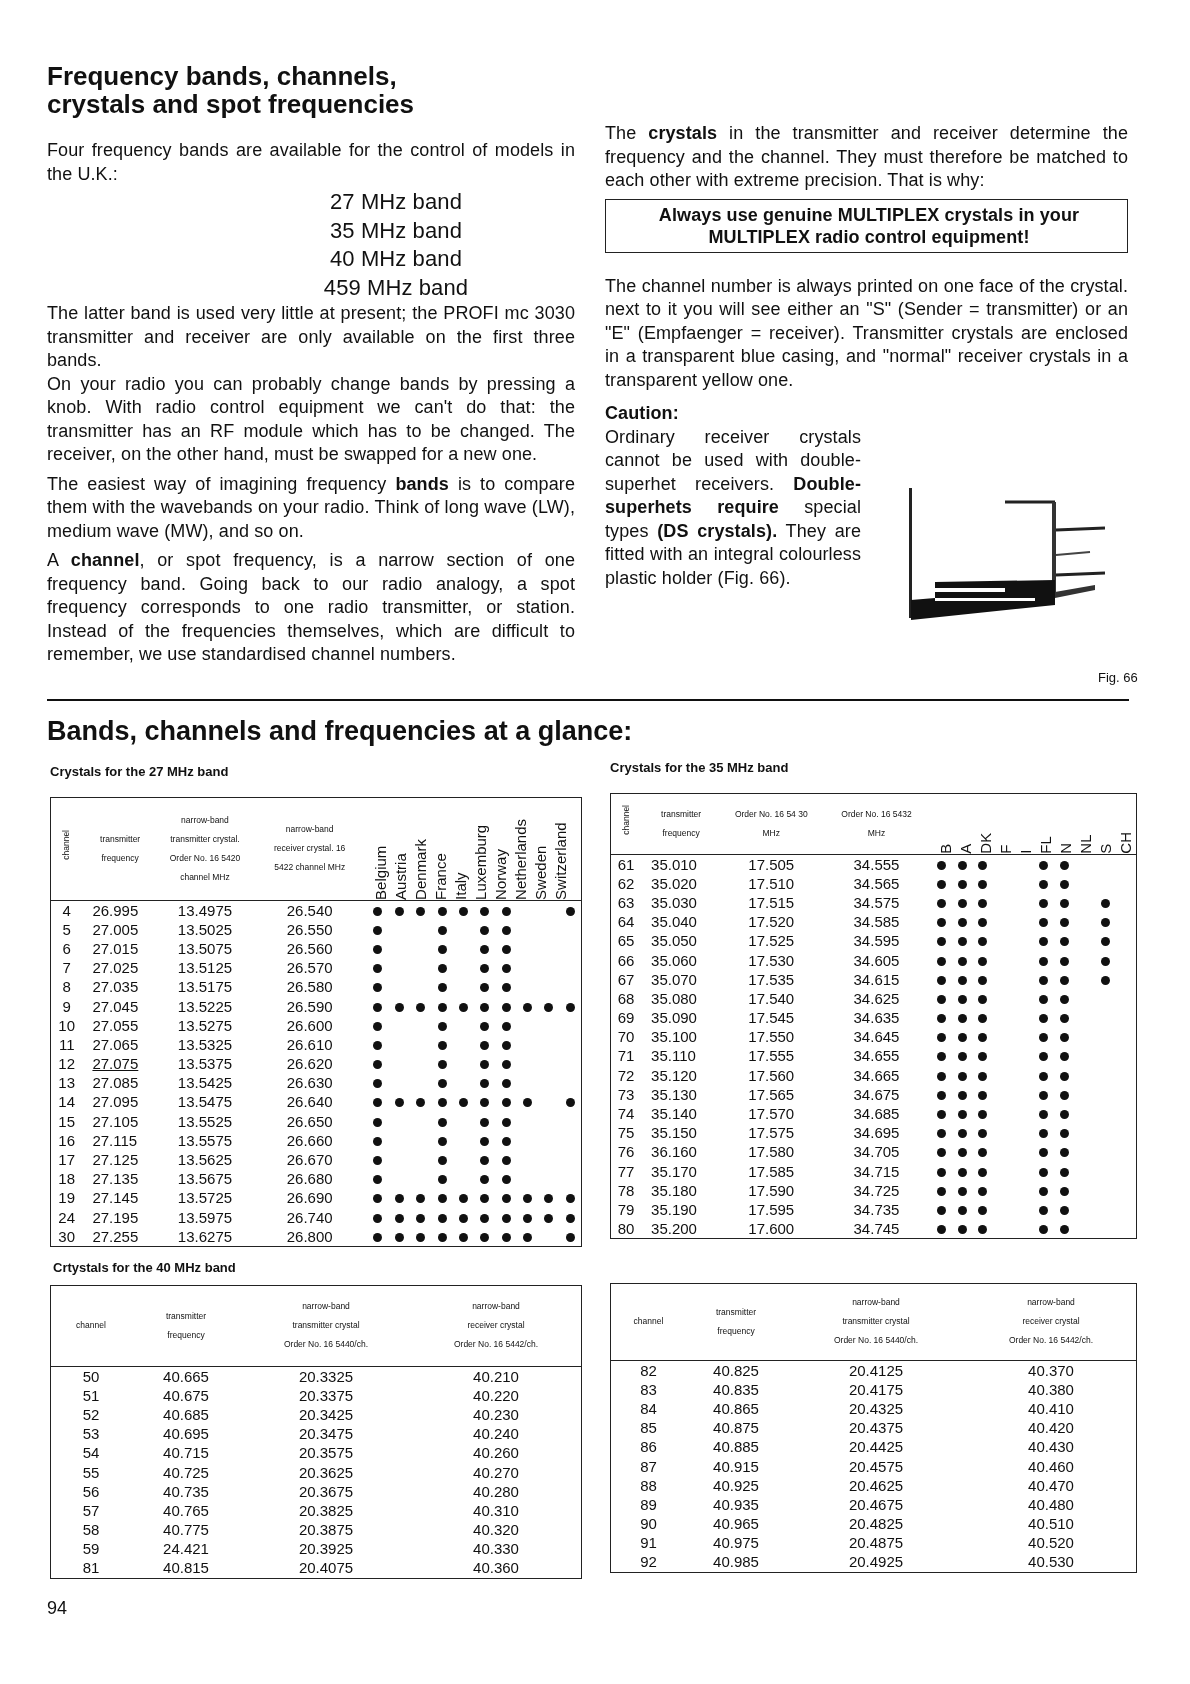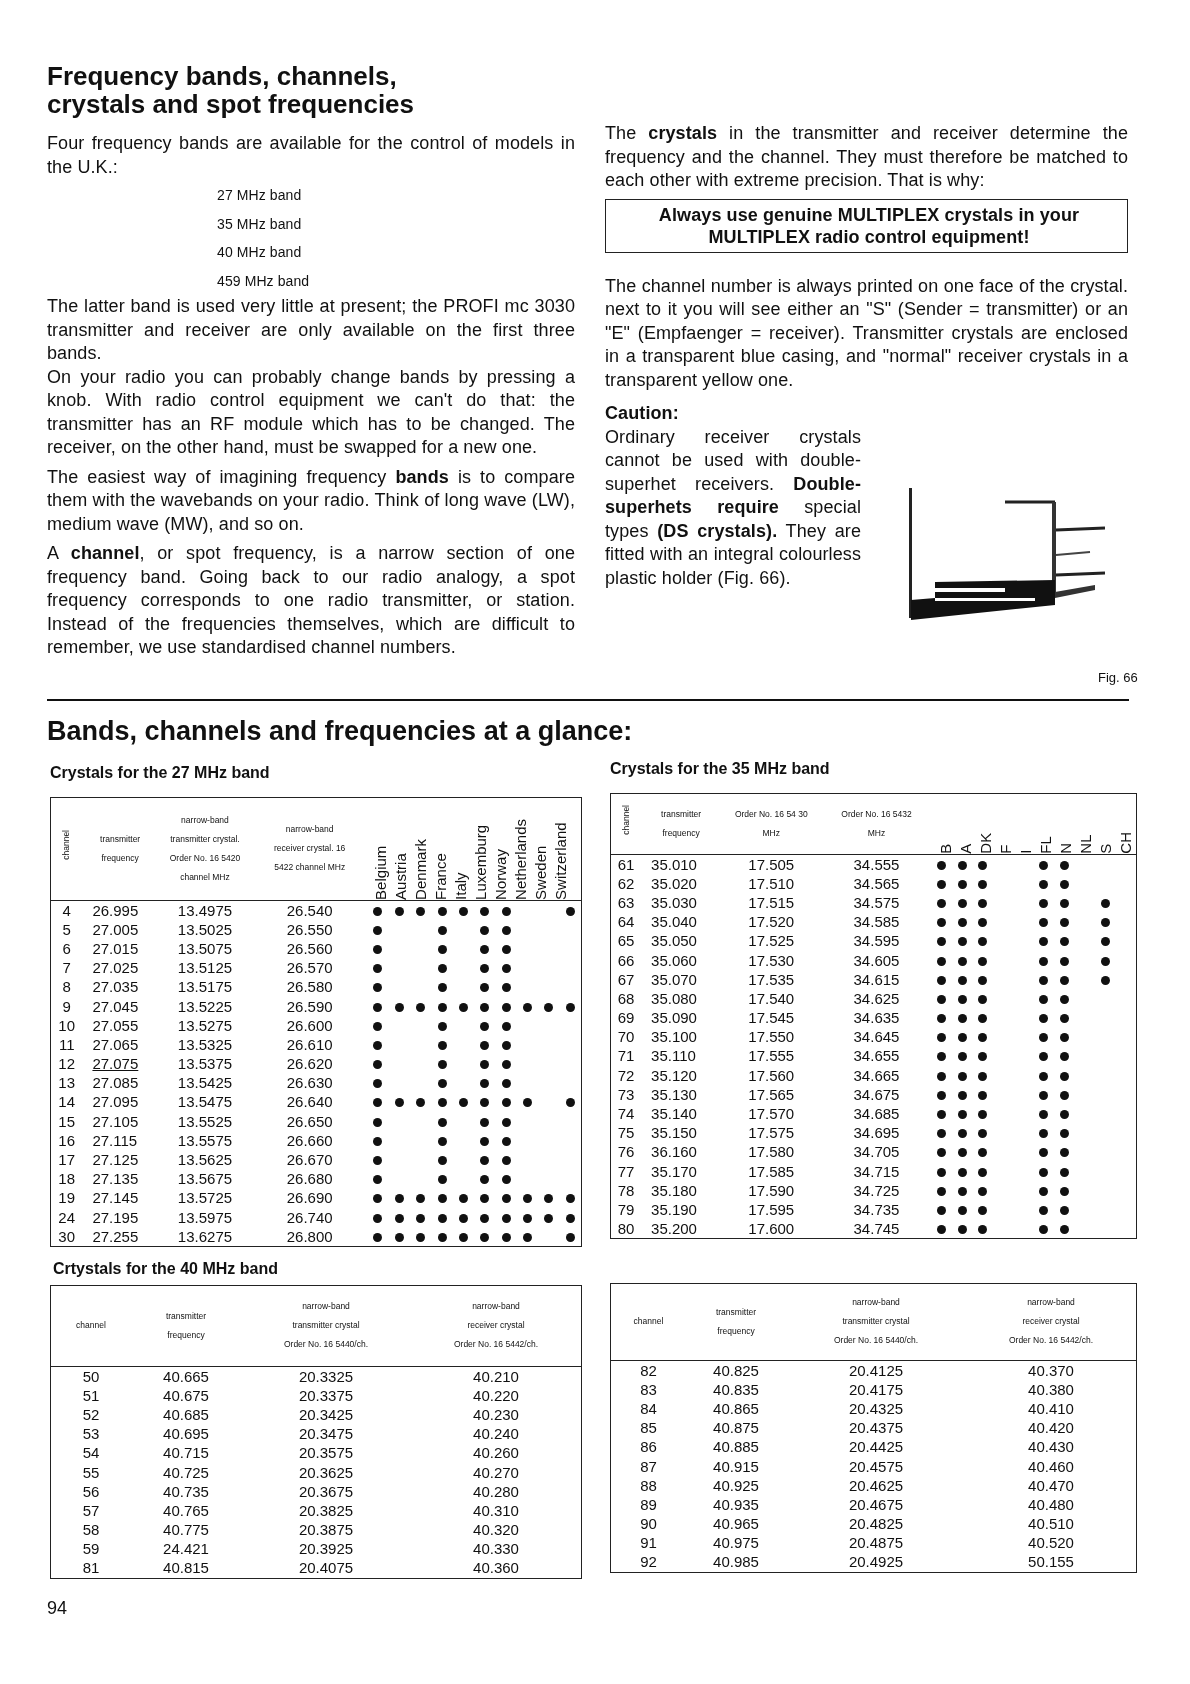--- a/index.html
+++ b/index.html
@@ -31,7 +31,7 @@
   <h1>crystals and spot frequencies</h1>
 </div>
 
-<div class="abs body-text" style="left:47px;top:132px;width:528px;">
+<div class="abs body-text" style="left:47px;top:139px;width:528px;">
   <p style="margin-bottom:2px;">Four frequency bands are available for the control of models in the U.K.:</p>
   <div class="bands">
     <div>27 MHz band</div>

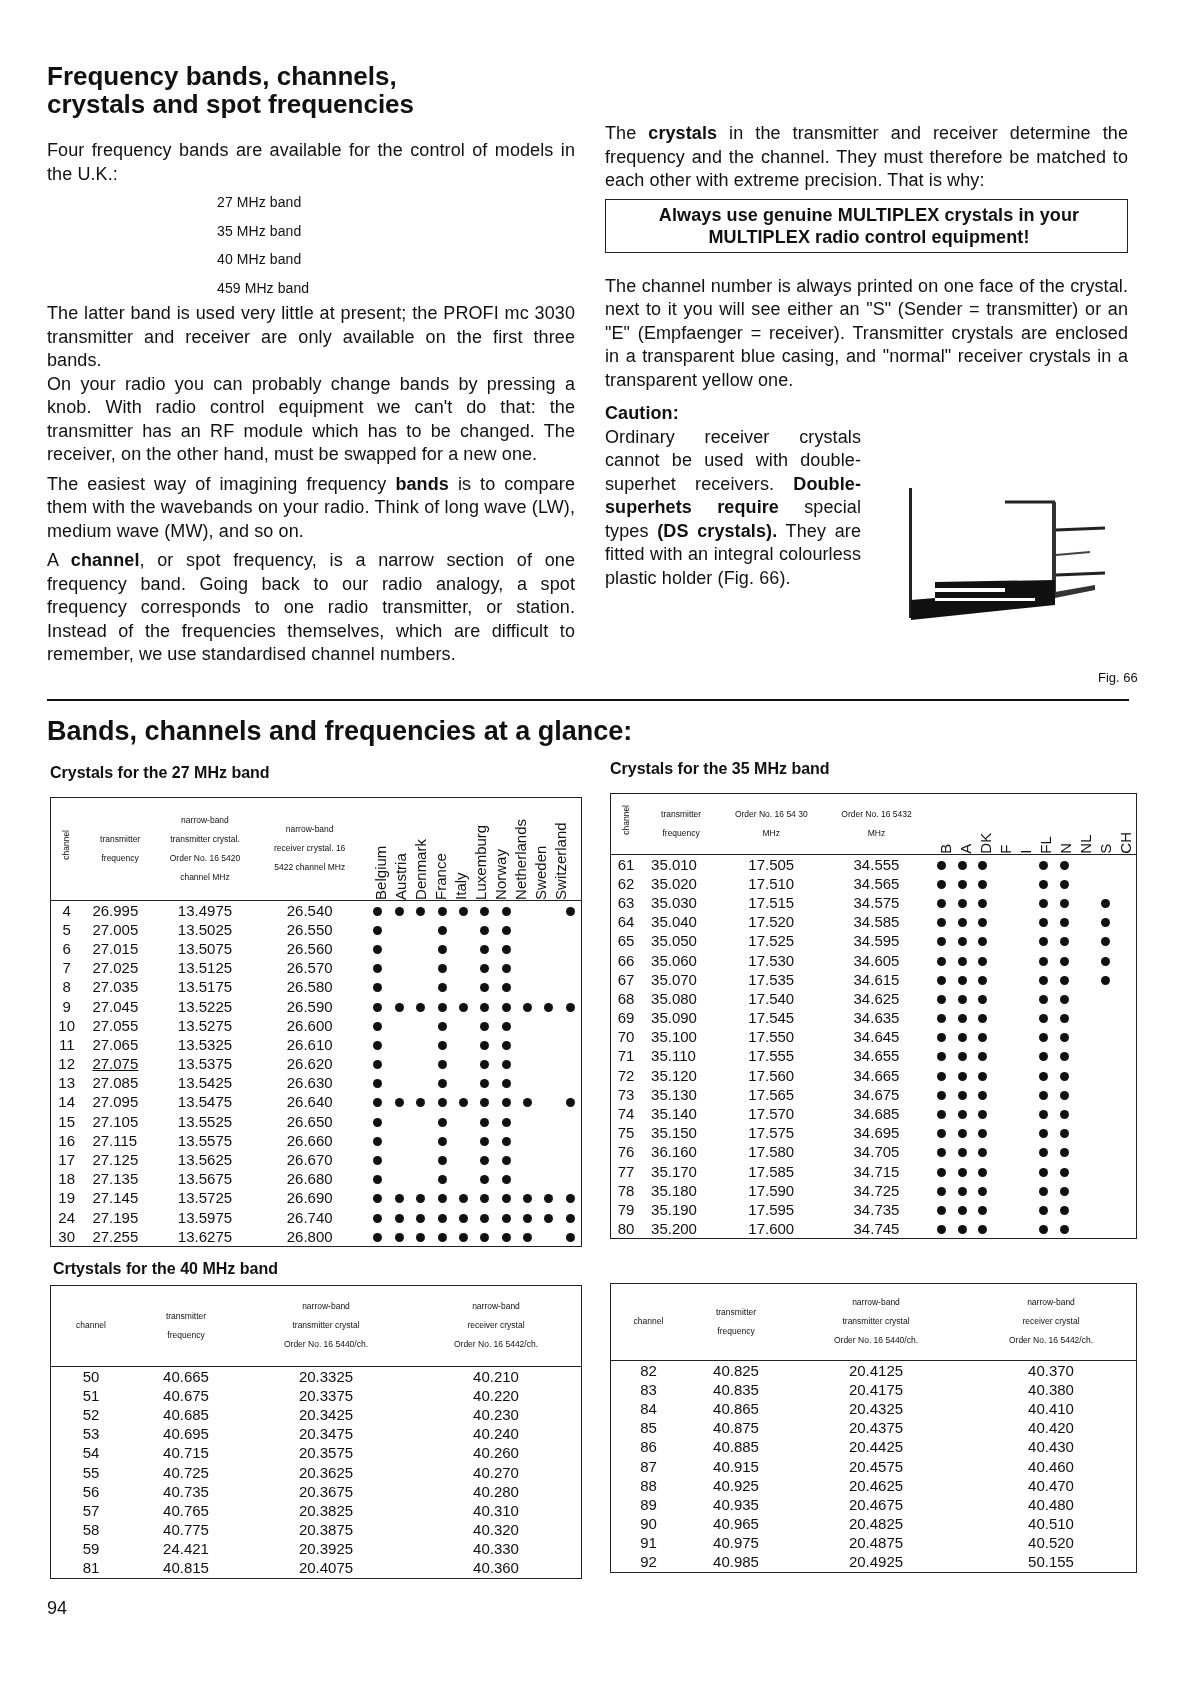--- a/index.html
+++ b/index.html
@@ -8,7 +8,7 @@
   h1{font-size:26px;font-weight:bold;margin:0;line-height:28px;}
   .body-text{font-size:18px;line-height:23.5px;letter-spacing:0.1px;}
   .body-text p{margin:0 0 6px 0;text-align:justify;}
-  .bands{font-size:14px;line-height:28.5px;padding-left:170px;}
+  .bands{text-align:center;font-size:22px;line-height:28.5px;padding-left:170px;}
   .notice{border:1px solid #222;text-align:center;font-weight:bold;font-size:18px;line-height:22px;padding:4px 10px;}
   .hr{position:absolute;height:2px;background:#111;}
   h2{font-size:27px;font-weight:bold;margin:0;}

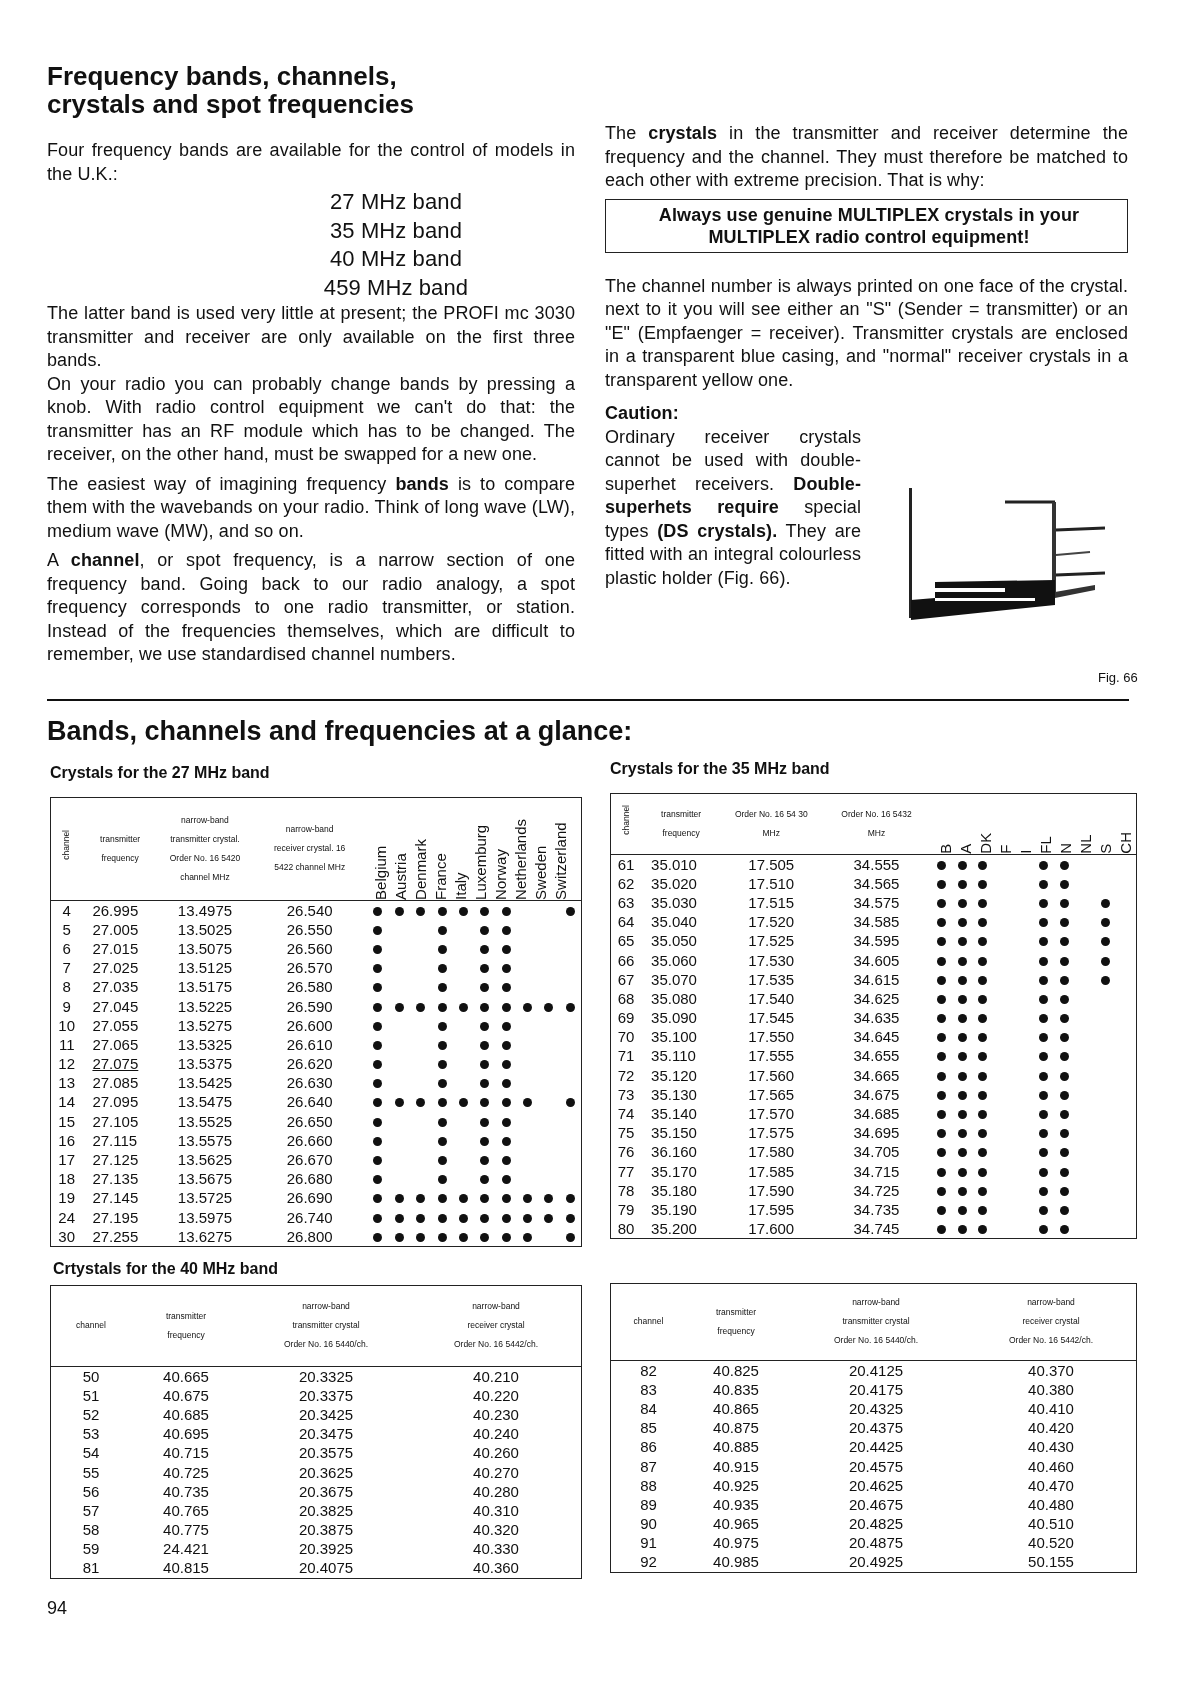--- a/index.html
+++ b/index.html
@@ -12,7 +12,7 @@
   .notice{border:1px solid #222;text-align:center;font-weight:bold;font-size:18px;line-height:22px;padding:4px 10px;}
   .hr{position:absolute;height:2px;background:#111;}
   h2{font-size:27px;font-weight:bold;margin:0;}
-  h3{font-size:16px;font-weight:bold;margin:0;}
+  h3{font-size:13px;font-weight:bold;margin:0;}
   table{border-collapse:collapse;font-size:15px;}
   .tbl{position:absolute;border:1px solid #222;}
   .tbl td{padding:0;height:19.2px;line-height:19px;}

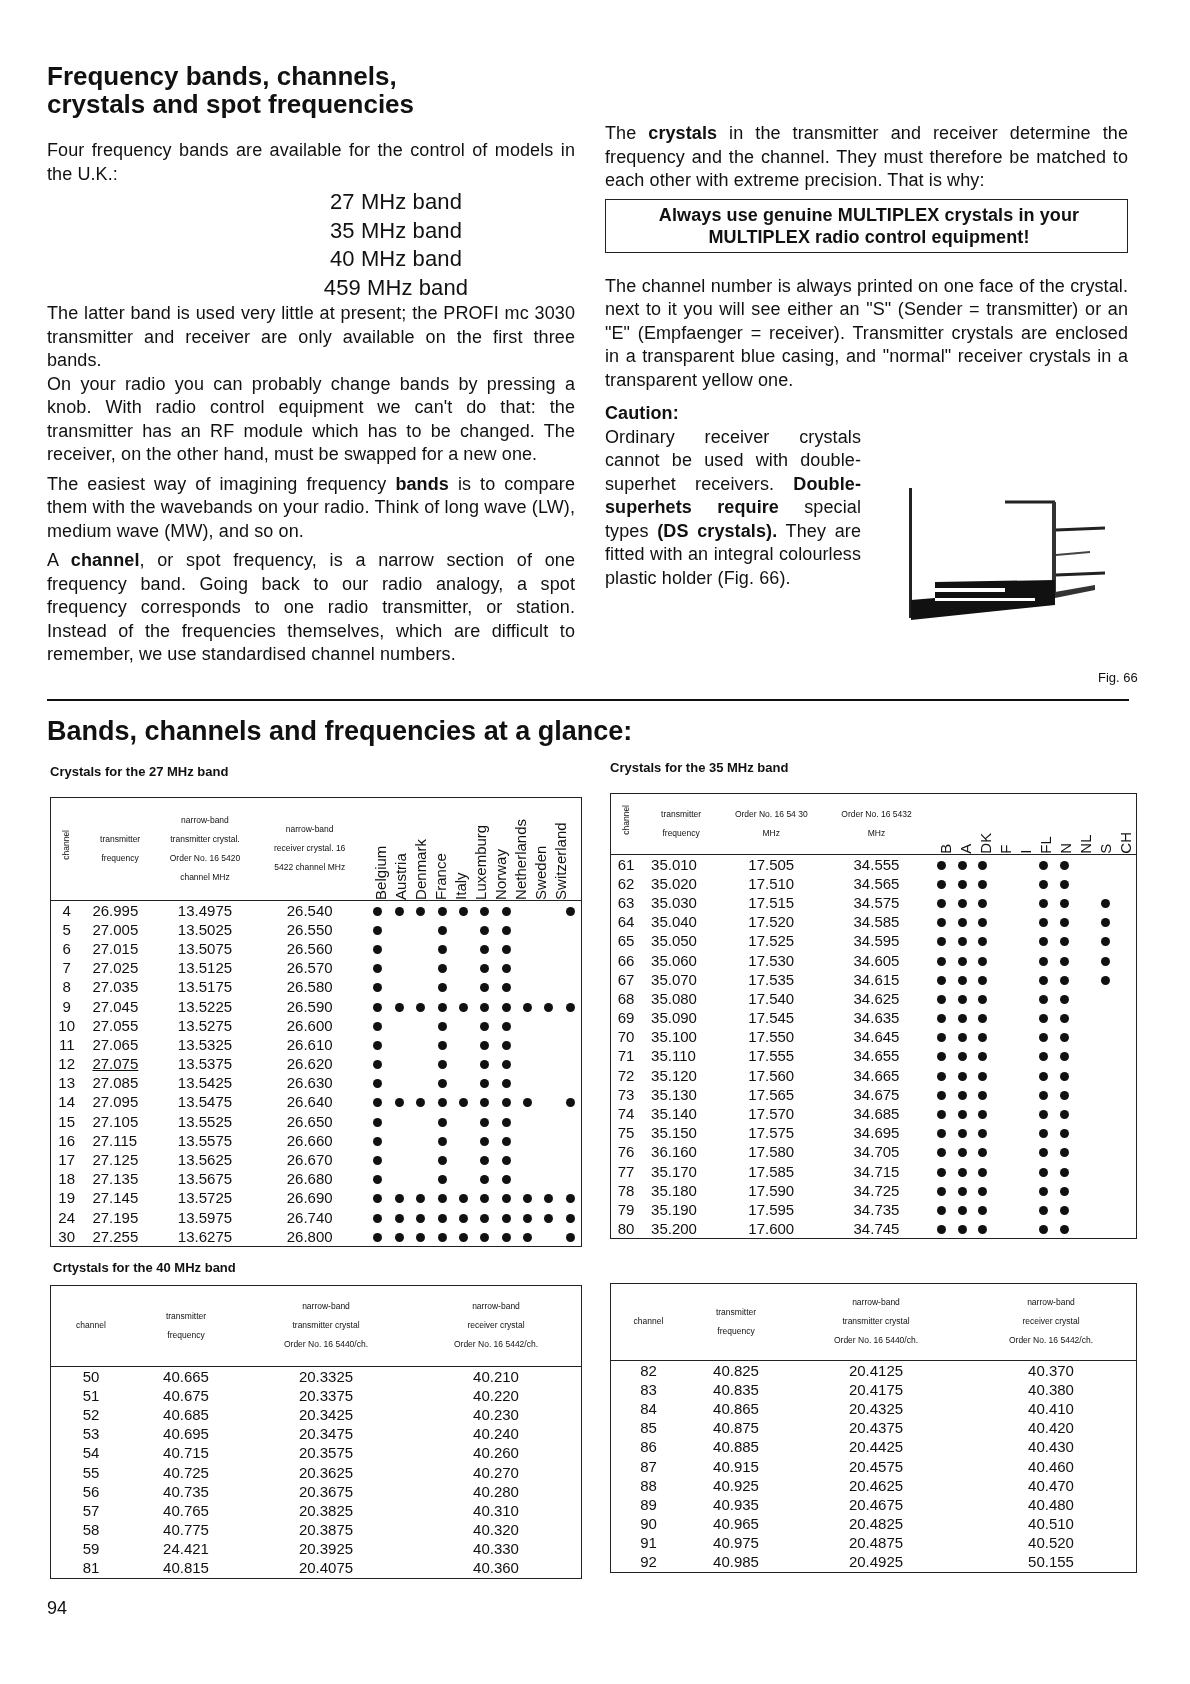--- a/index.html
+++ b/index.html
@@ -945,7 +945,7 @@
           <td class="ctr">92</td>
           <td class="ctr">40.985</td>
           <td class="ctr">20.4925</td>
-          <td class="ctr">50.155</td>
+          <td class="ctr">40.530</td>
         </tr>
       </tbody>
   </table>

